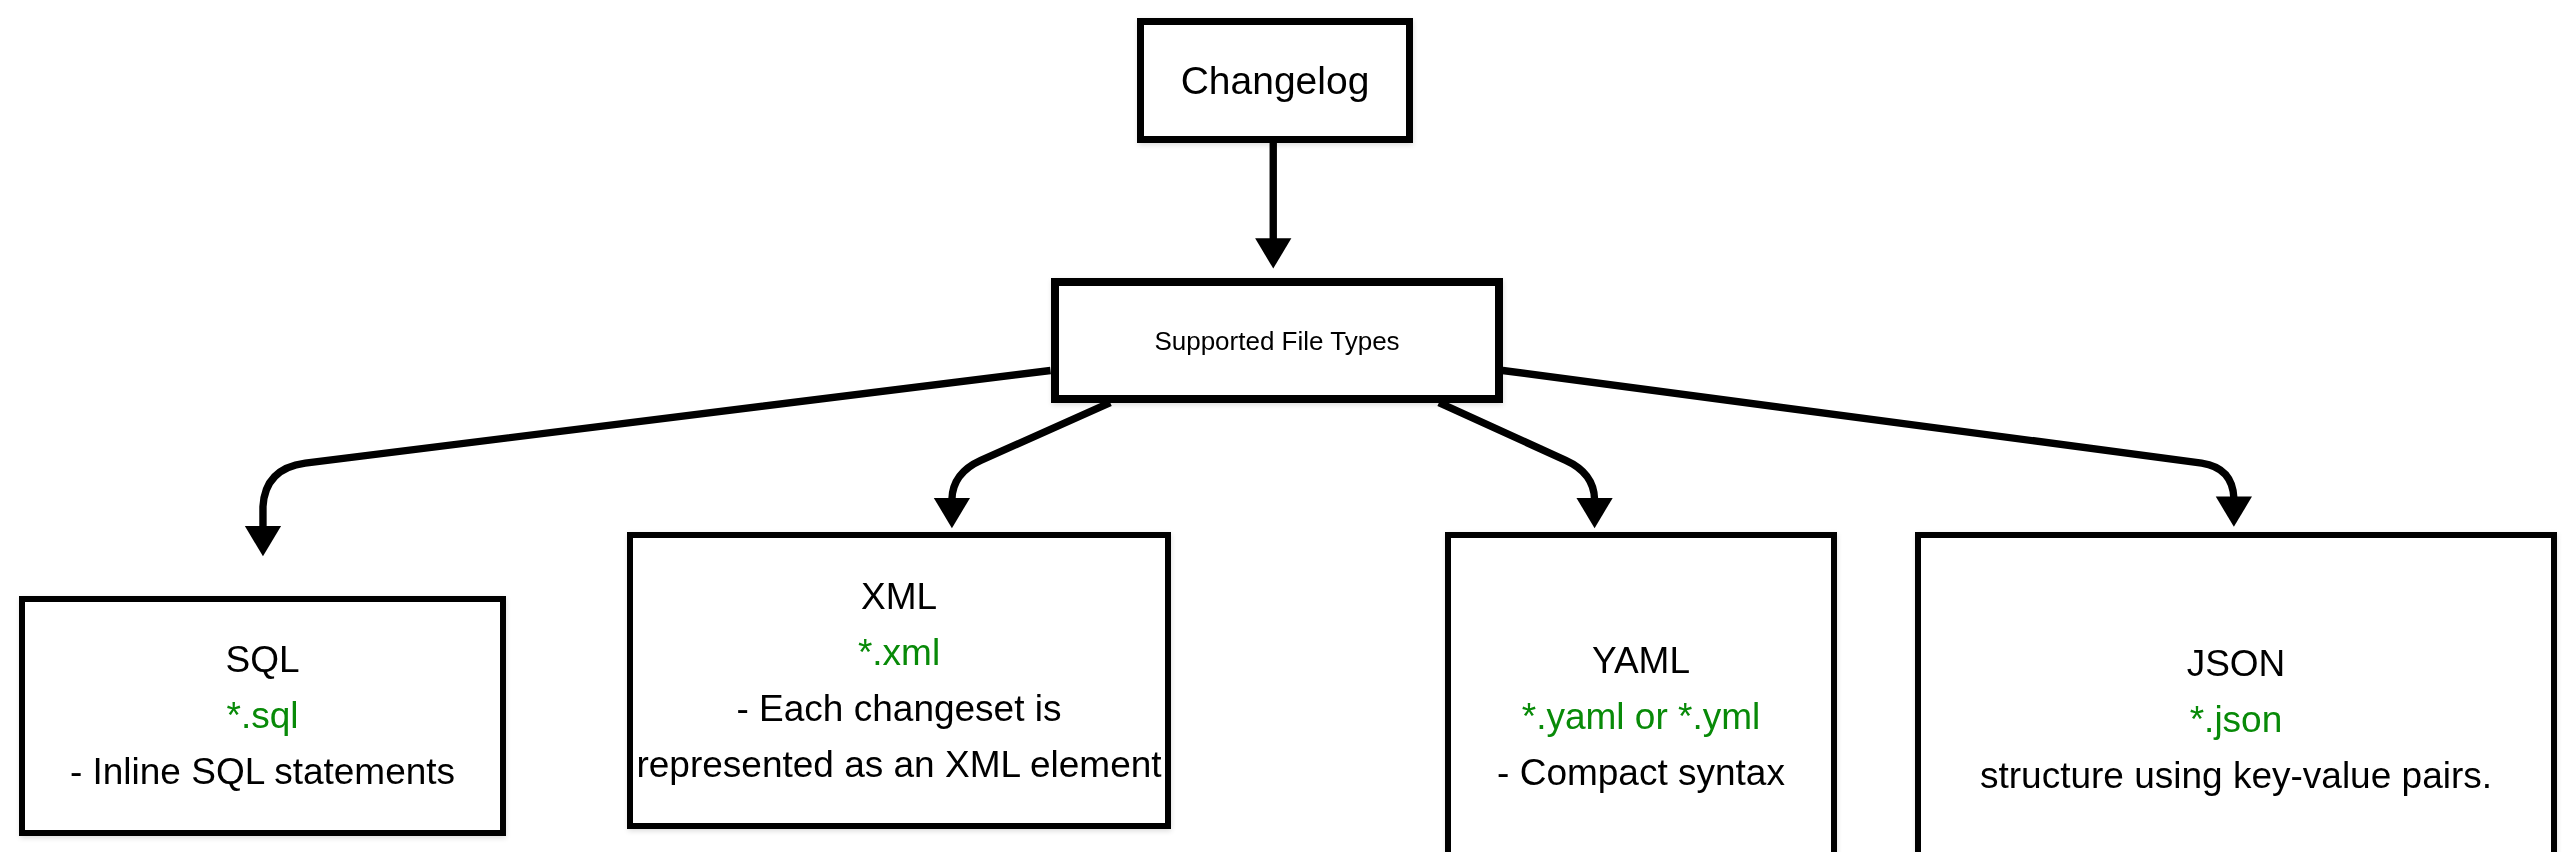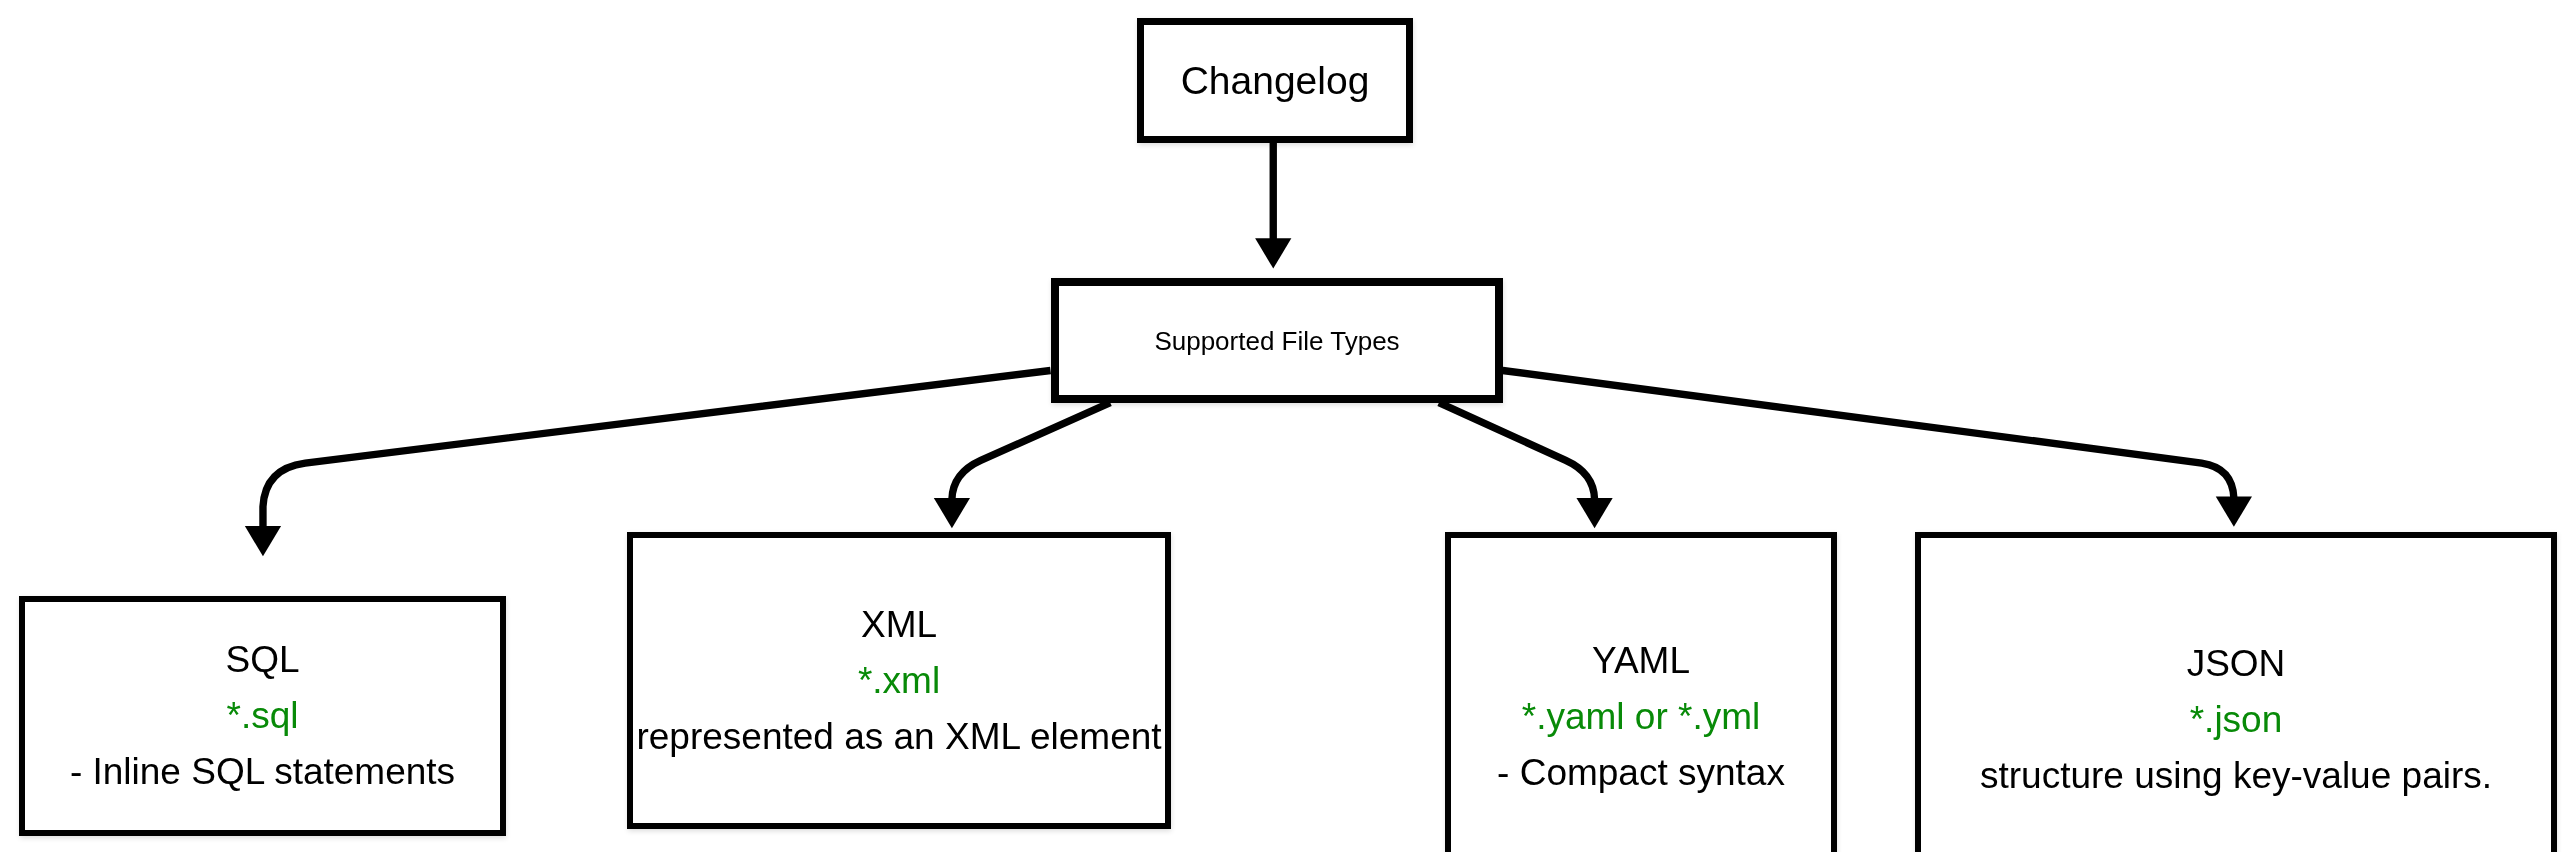--- a/index.html
+++ b/index.html
@@ -74,6 +74,7 @@
 <div class="node type-node" id="node-xml">
   <div class="line">XML</div>
   <div class="line pattern">*.xml</div>
+  <div class="line">- Each changeset is</div>
   <div class="line">represented as an XML element</div>
 </div>
 

